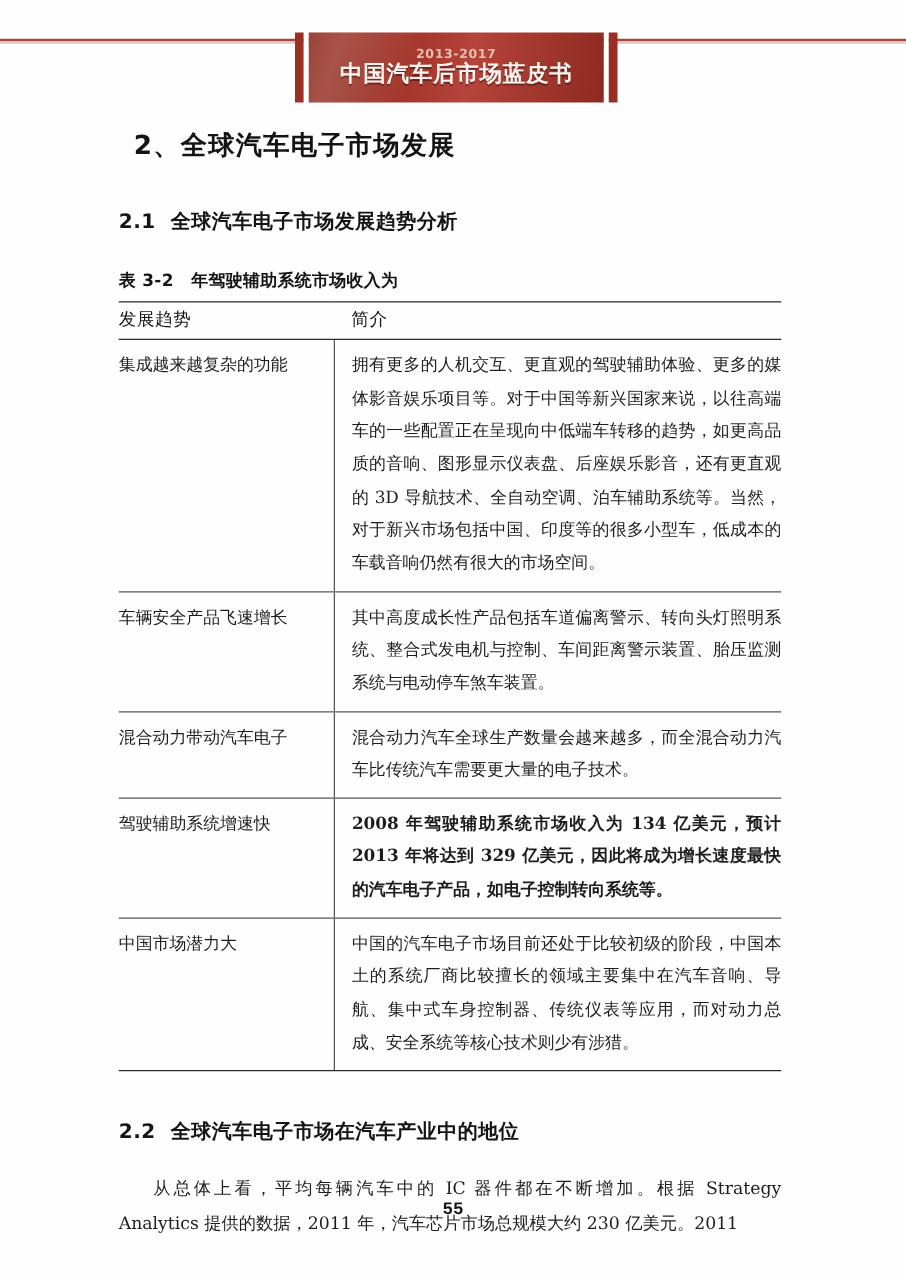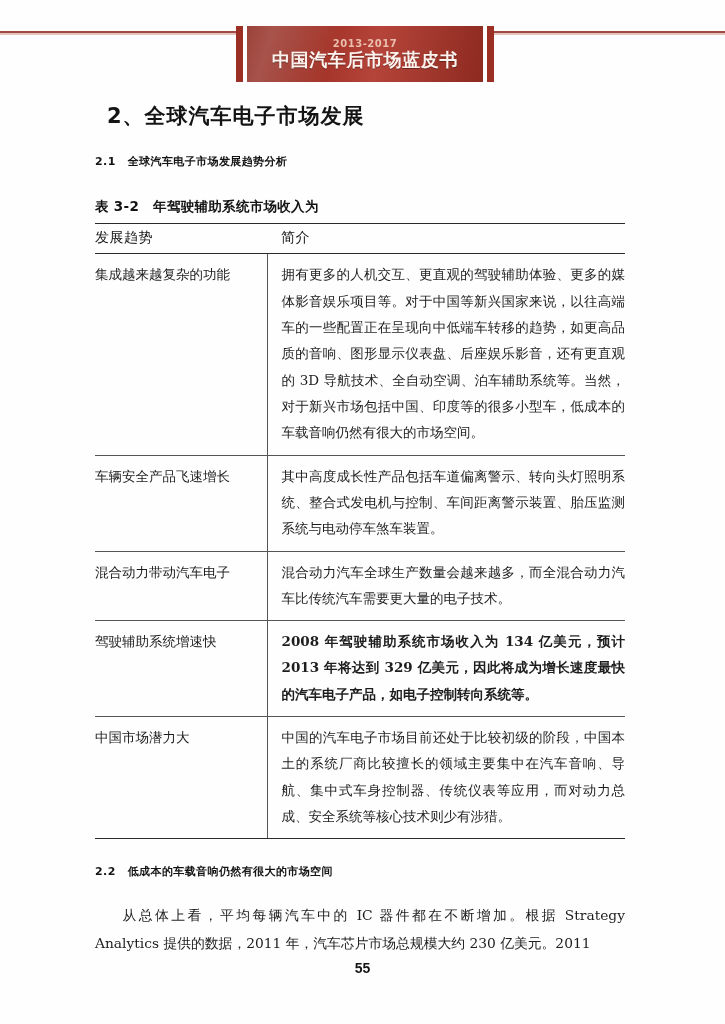--- a/index.html
+++ b/index.html
@@ -126,9 +126,9 @@
   }
 
   h2.sub-title {
-    margin: 26px 0 0 0;
-    font-family: "DejaVu Sans", "Liberation Sans", sans-serif;
-    font-size: 11px;
+    margin: 38px 0 0 0;
+    font-family: "DejaVu Sans", "Liberation Sans", sans-serif;
+    font-size: 16px;
     font-weight: bold;
     letter-spacing: .4px;
     color: #141414;

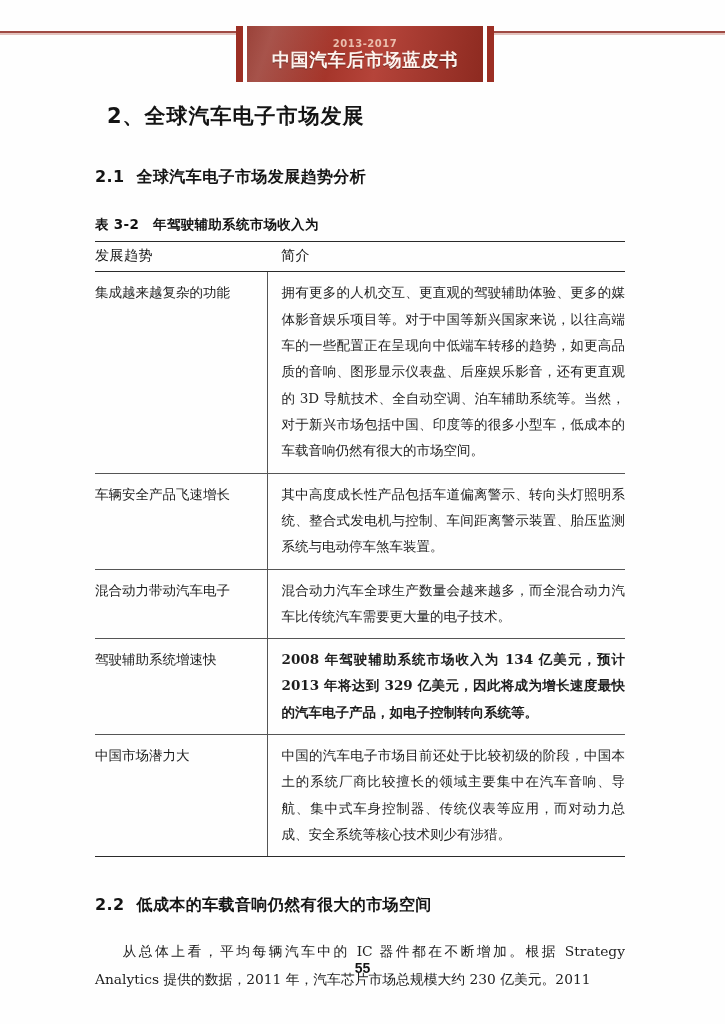--- a/index.html
+++ b/index.html
@@ -285,7 +285,7 @@
     </table>
 
     <h2 class="sub-title">
-      <span class="num">2.2</span><span>低成本的车载音响仍然有很大的市场空间</span>
+      <span class="num">2.2</span><span>全球汽车电子市场在汽车产业中的地位</span>
     </h2>
 
     <p class="body-para">从总体上看，平均每辆汽车中的 IC 器件都在不断增加。根据 Strategy Analytics 提供的数据，2011 年，汽车芯片市场总规模大约 230 亿美元。2011</p>

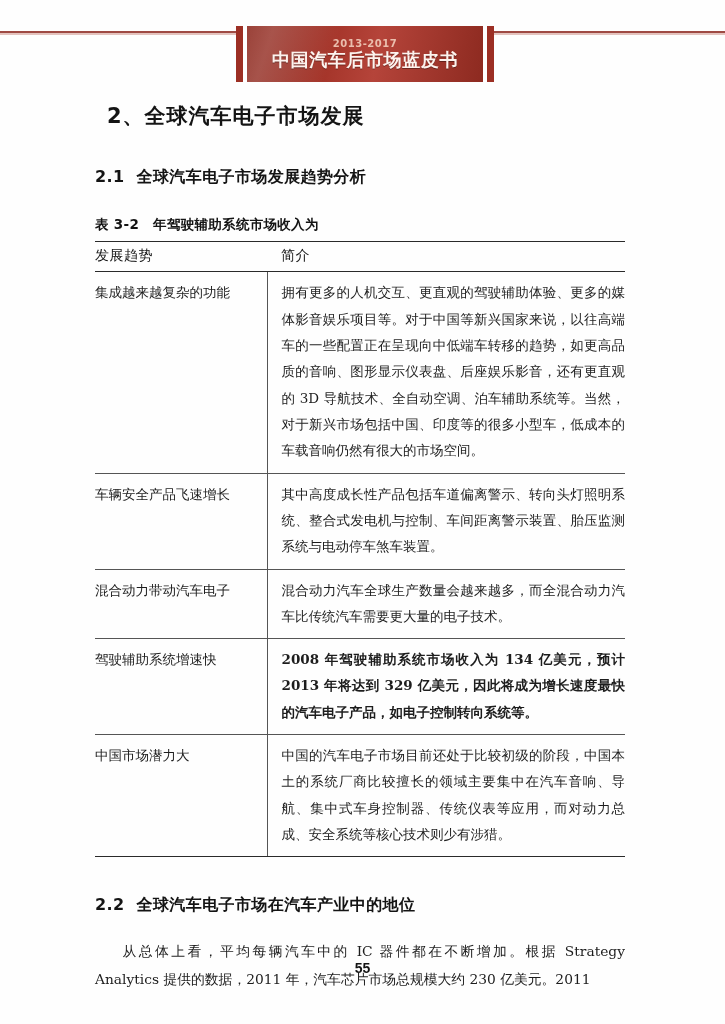--- a/index.html
+++ b/index.html
@@ -212,7 +212,7 @@
     left: 0;
     width: 725px;
     text-align: center;
-    font-family: Liberation Sans, sans-serif;
+    font-family: Liberation Mono, monospace;
     font-size: 14px;
     font-weight: bold;
     color: #141414;

